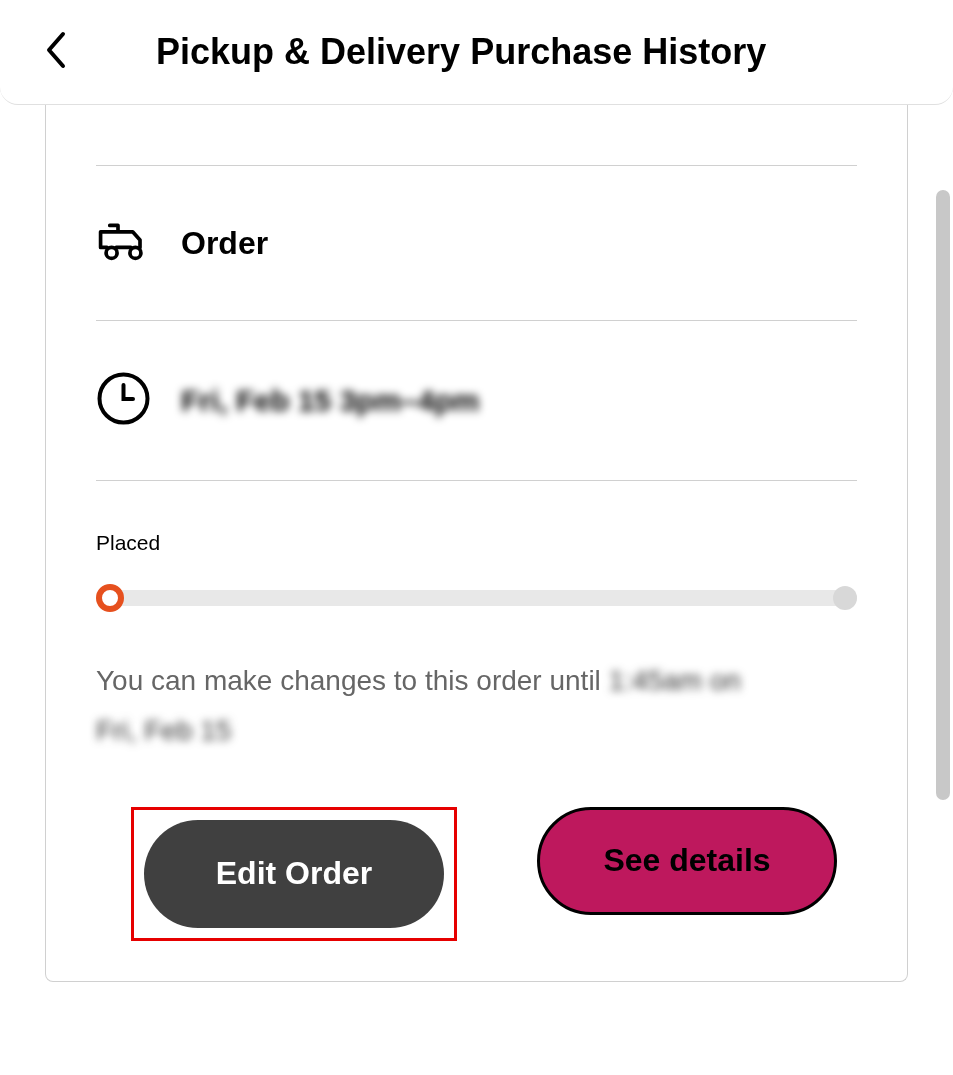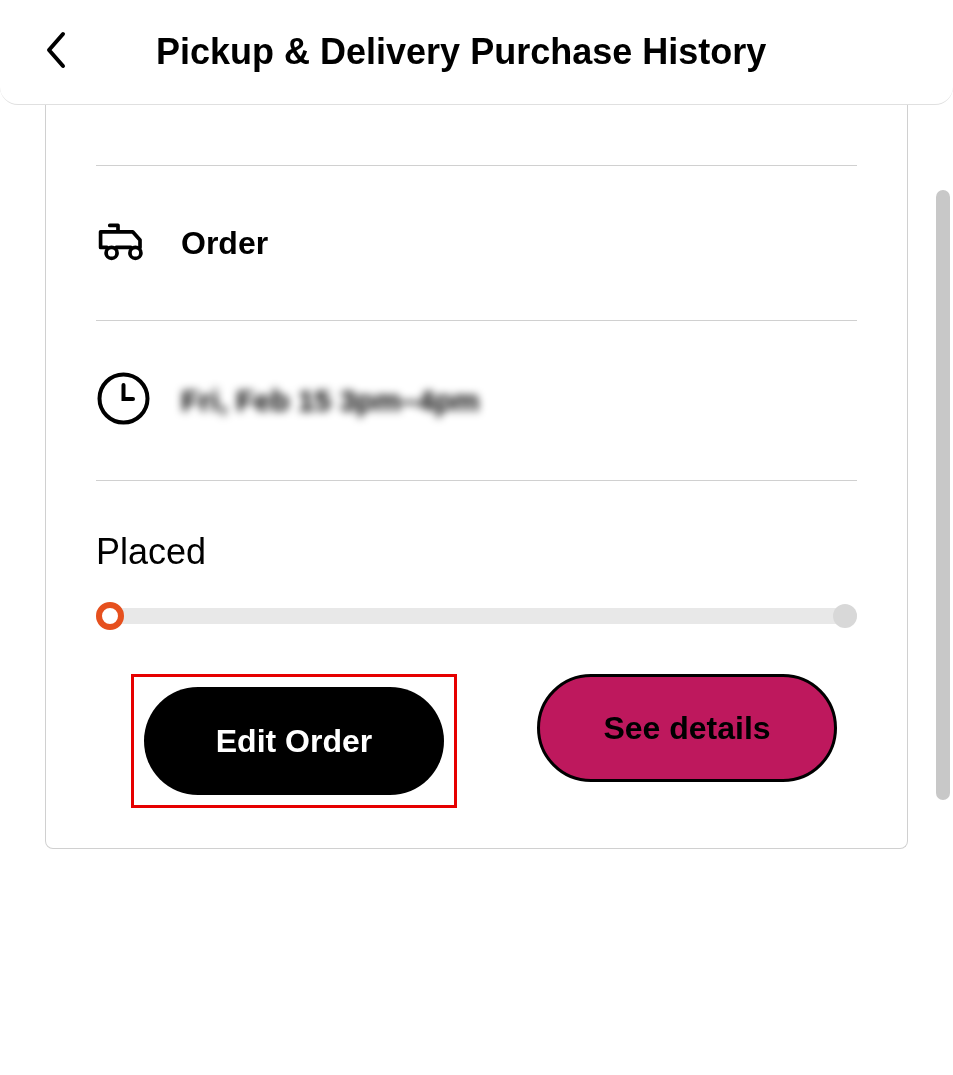--- a/index.html
+++ b/index.html
@@ -75,7 +75,7 @@
       padding-top: 50px;
     }
     .status-label {
-      font-size: 36px;
+      font-size: 21px;
       font-weight: 500;
       color: #000;
       margin-bottom: 35px;

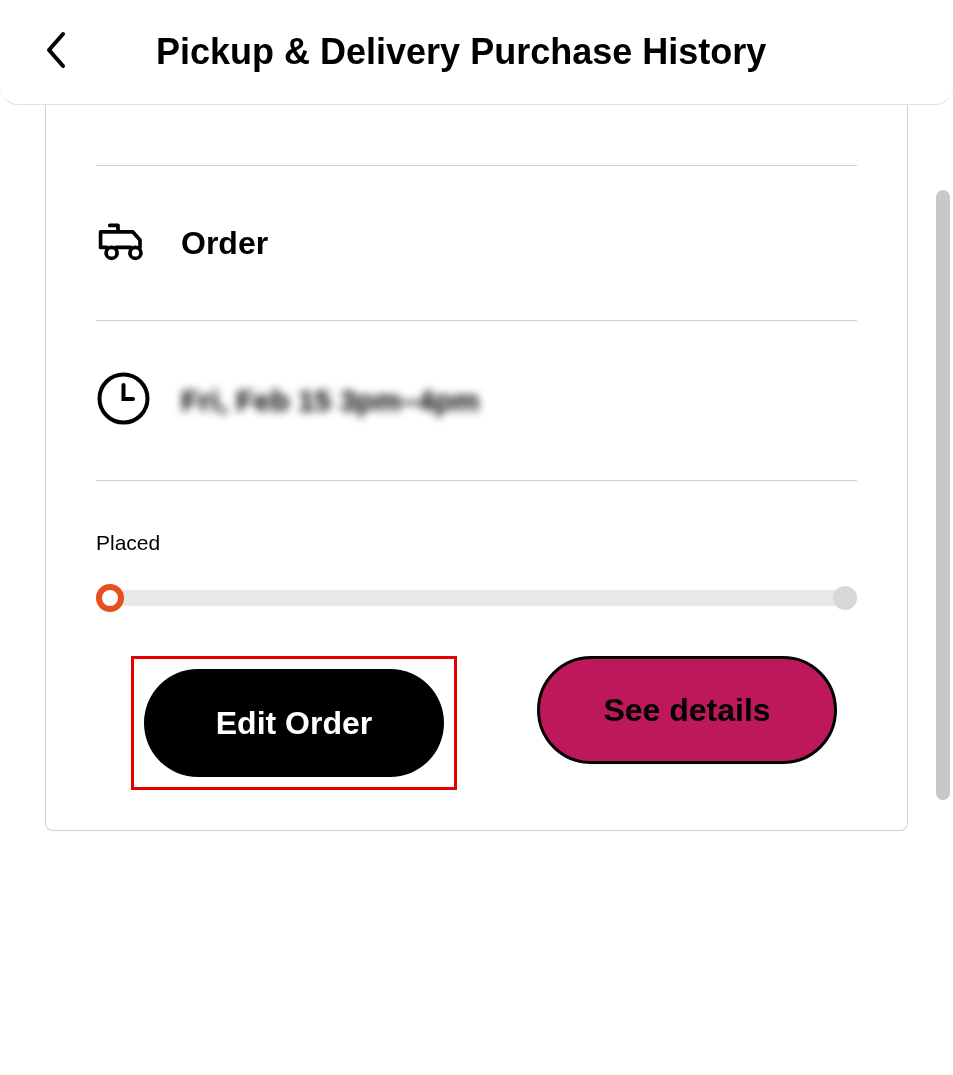--- a/index.html
+++ b/index.html
@@ -205,6 +205,11 @@
       <div class="progress-start"></div>
       <div class="progress-end"></div>
     </div>
+    <div class="info-text">
+      <span>You can make changes to this order until </span>
+      <span class="info-redacted">1:45am on</span><br>
+      <span class="info-redacted">Fri, Feb 15</span>
+    </div>
 
     <div class="button-row">
       <div class="edit-button-highlight">

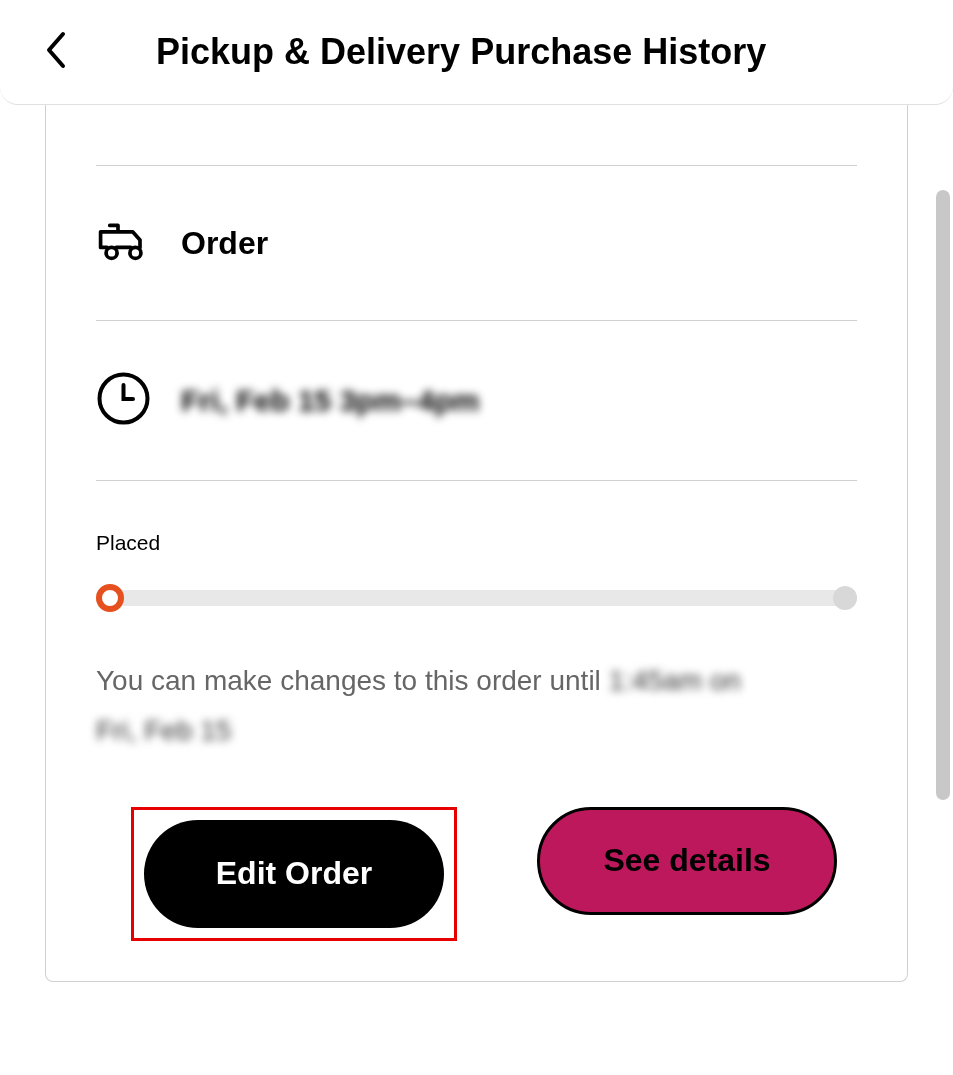--- a/index.html
+++ b/index.html
@@ -140,7 +140,7 @@
       min-width: 300px;
     }
     .btn-primary {
-      background: #000000;
+      background: #404040;
       color: #ffffff;
       border: none;
     }

